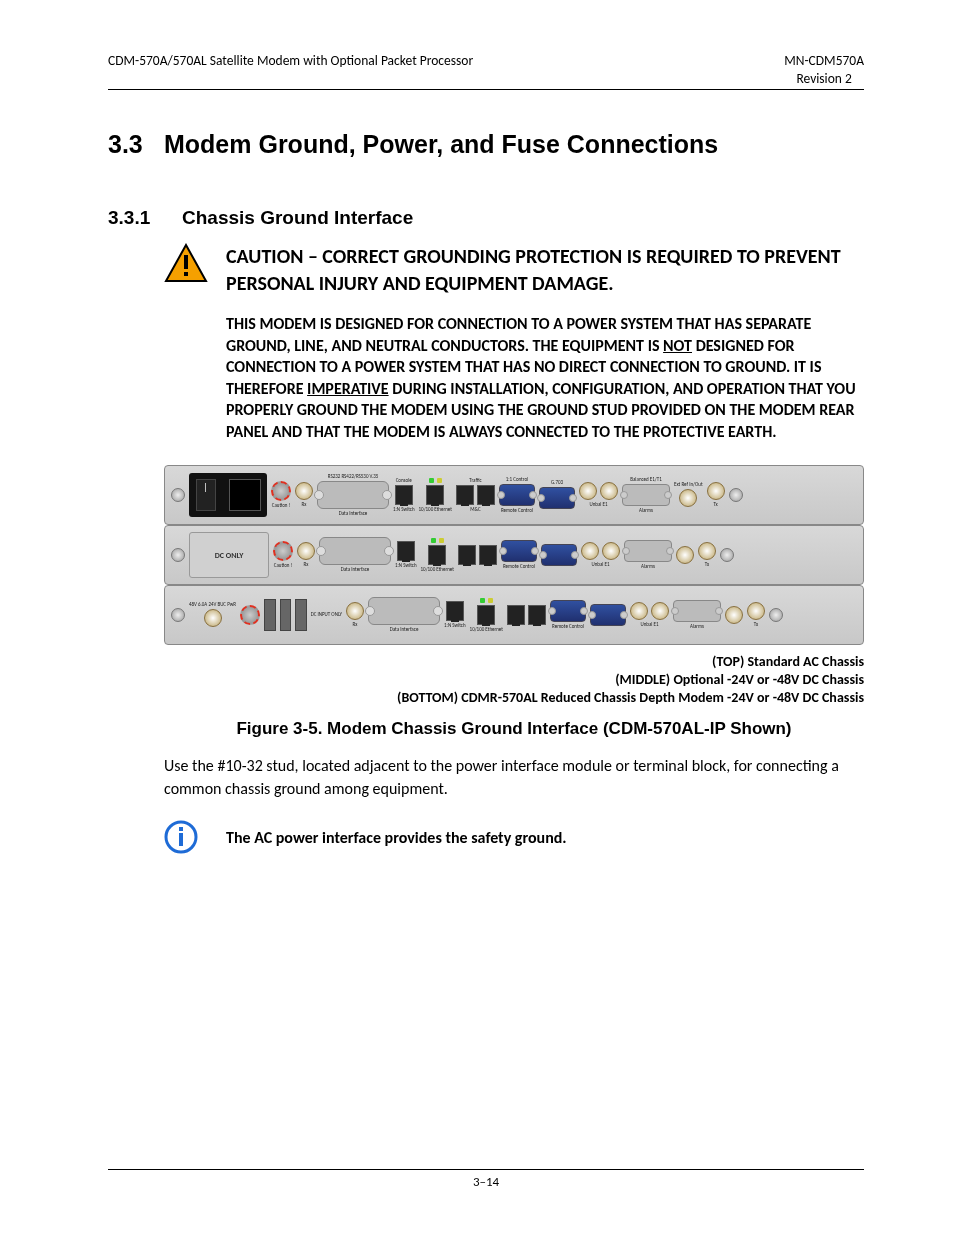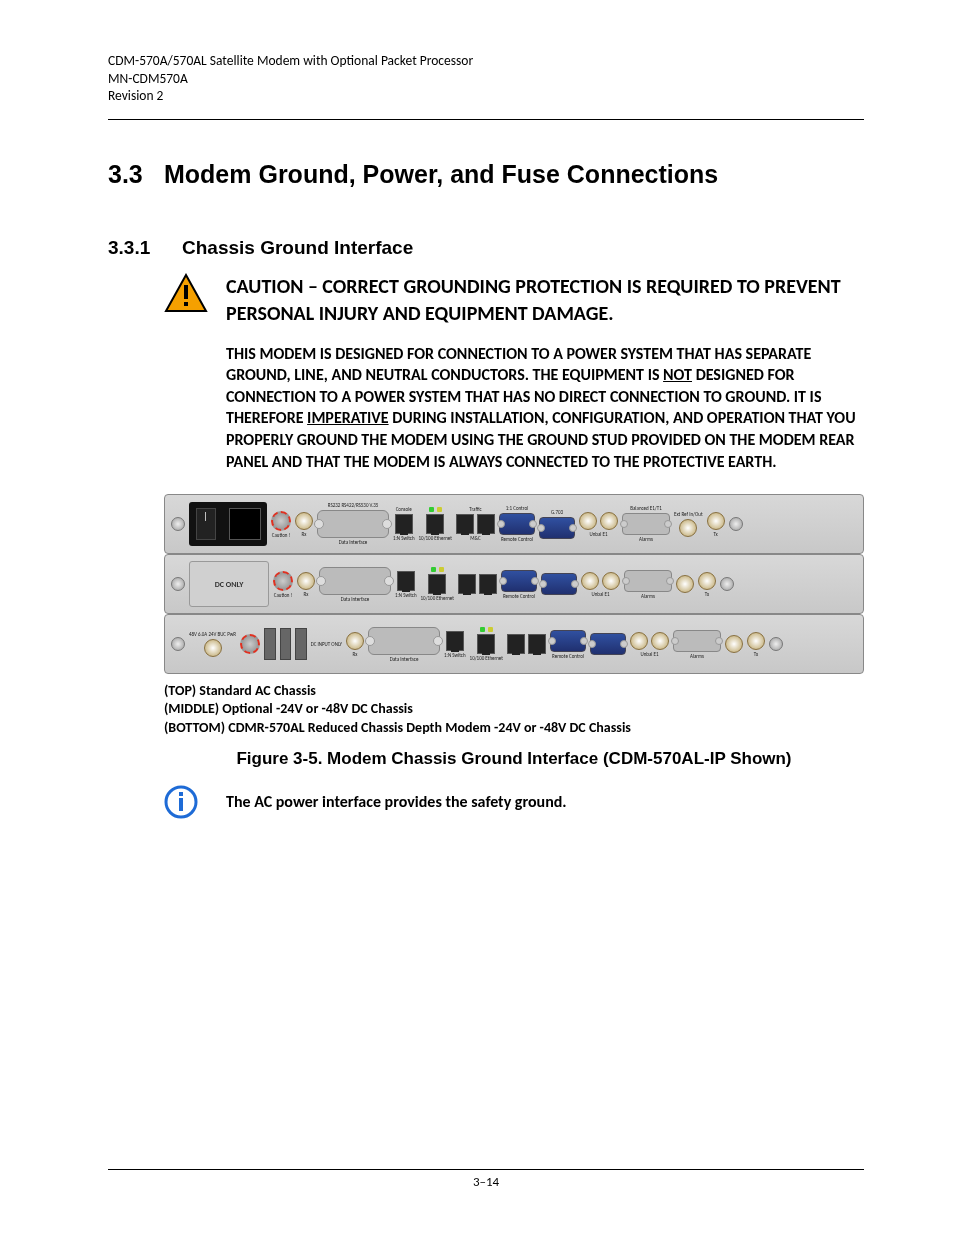--- a/index.html
+++ b/index.html
@@ -22,9 +22,8 @@
     font-size: 13.5px;
     line-height: 1.3;
     border-bottom: 1px solid #000;
-    padding-bottom: 14px;
+    padding-bottom: 2px;
     margin-bottom: 40px;
-    flex-direction: column;
   }
   .header .hr-right { text-align: left; }
   h2.sec-33 {

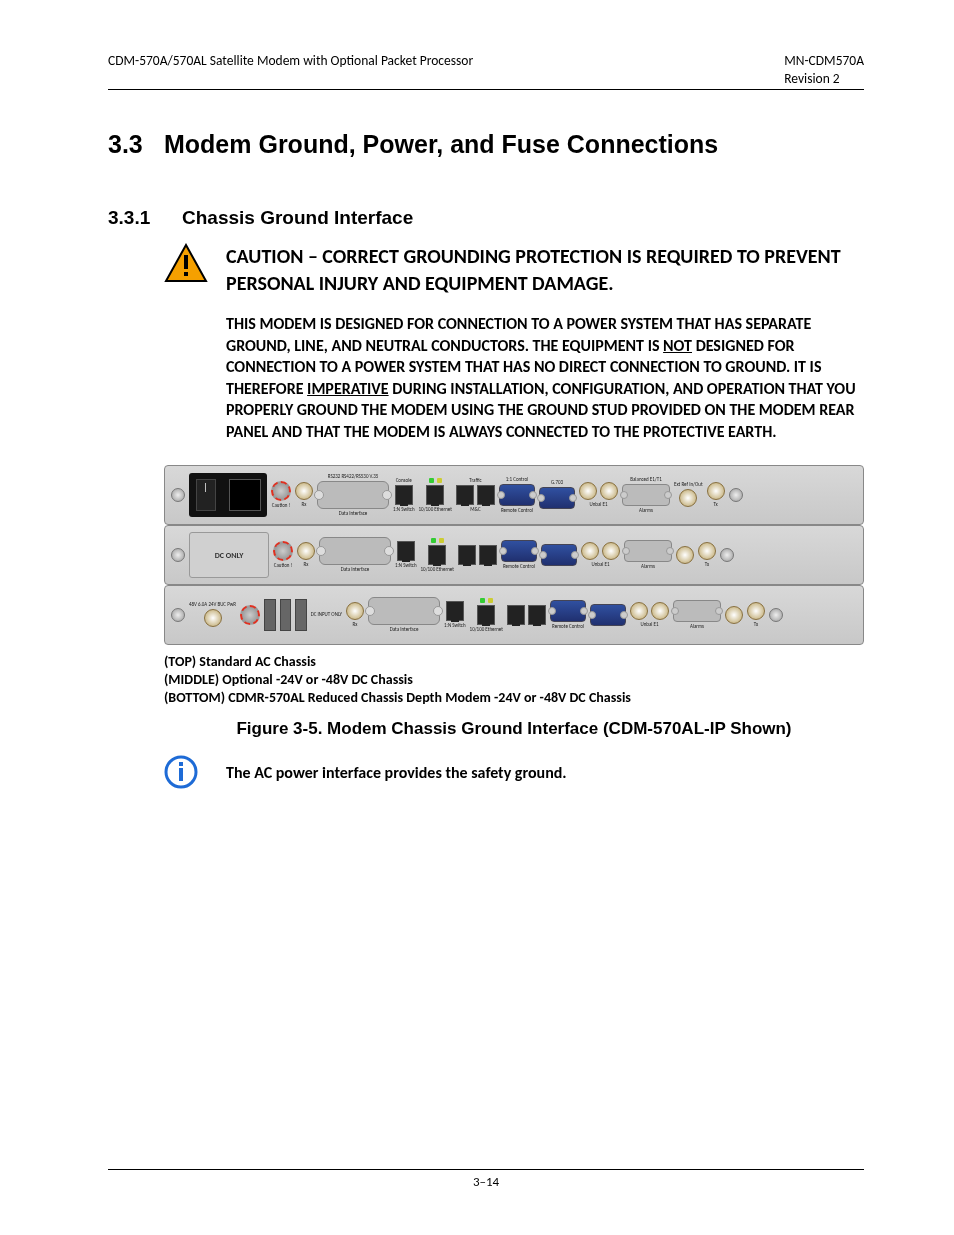--- a/index.html
+++ b/index.html
@@ -25,7 +25,7 @@
     padding-bottom: 2px;
     margin-bottom: 40px;
   }
-  .header .hr-right { text-align: left; }
+  .header .hr-right { text-align: center; }
   h2.sec-33 {
     font-family: Arial, sans-serif;
     font-size: 25px;

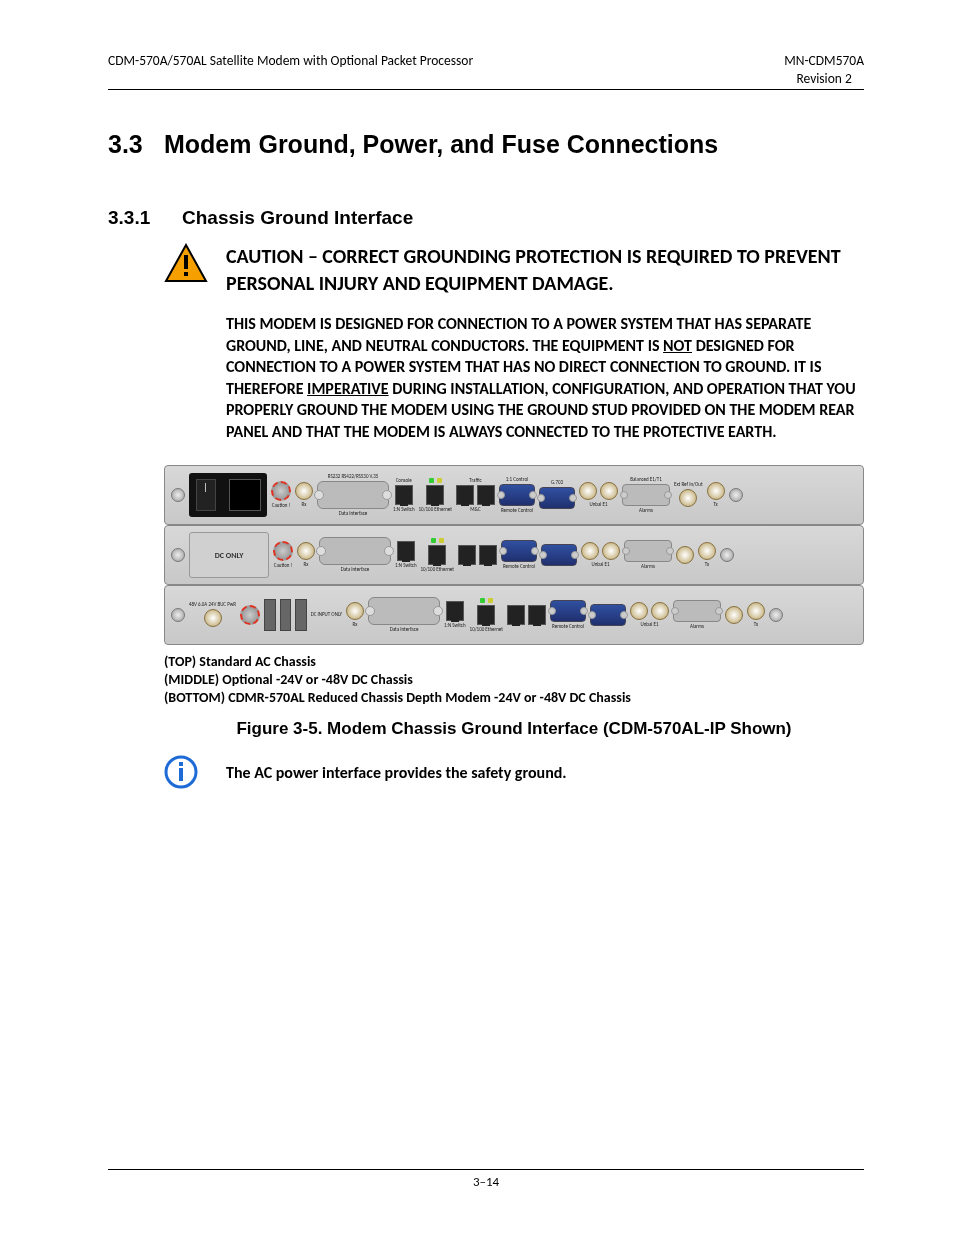--- a/index.html
+++ b/index.html
@@ -156,7 +156,7 @@
   .row { display:flex; gap:3px; align-items:center; }
   .tiny { font-size:5px; line-height:1; white-space:nowrap; }
   .fig-captions {
-    text-align:left;
+    text-align:right;
     font-weight:bold;
     font-size:14px;
     line-height:1.3;

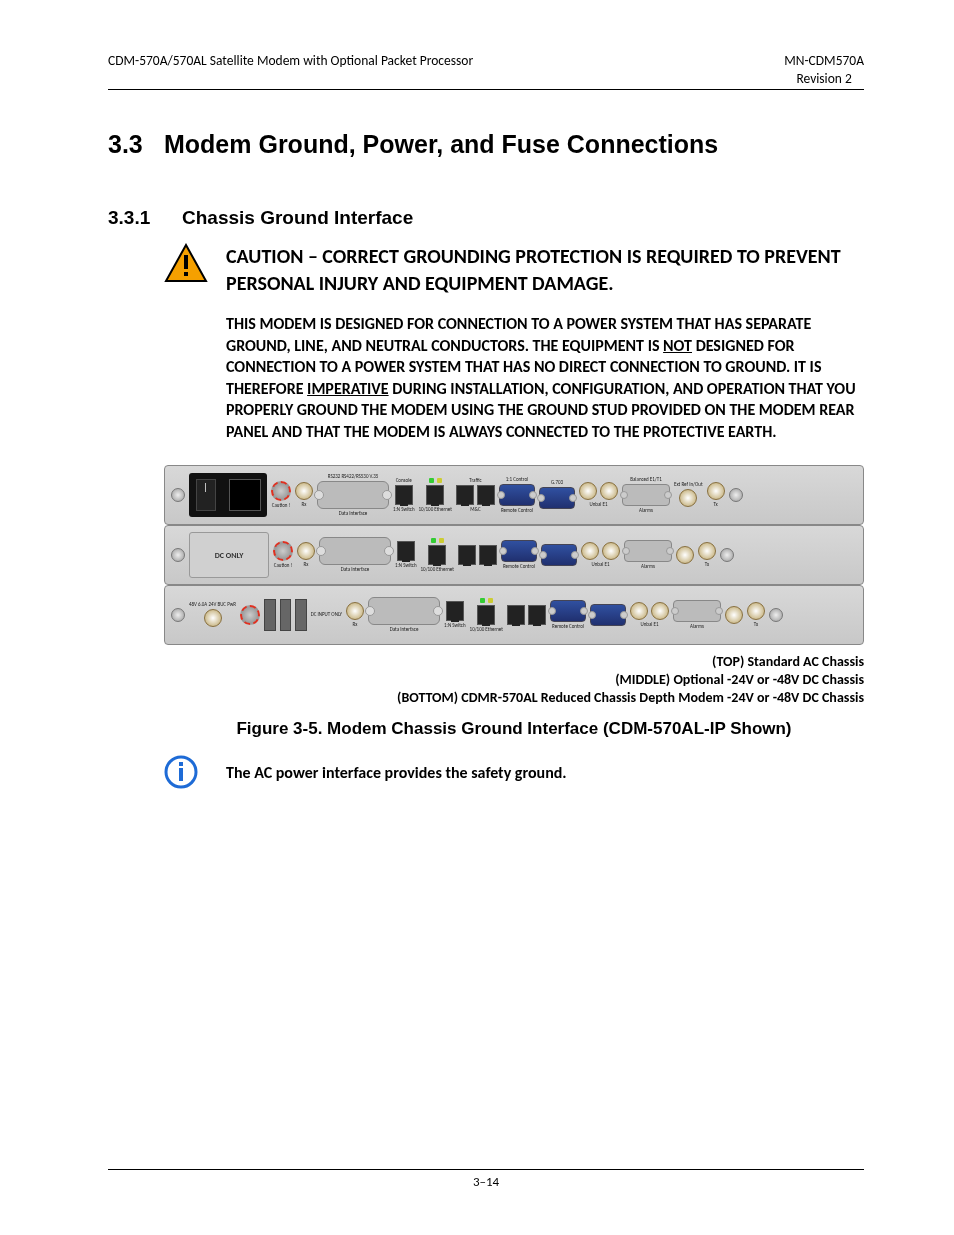--- a/index.html
+++ b/index.html
@@ -445,6 +445,7 @@
     <div class="fig-title">Figure 3-5. Modem Chassis Ground Interface (CDM-570AL-IP Shown)</div>
   </div>
 
+  <div class="body-text">Use the #10-32 stud, located adjacent to the power interface module or terminal block, for connecting a common chassis ground among equipment.</div>
 
   <div class="note-block">
     <div class="note-icon">

